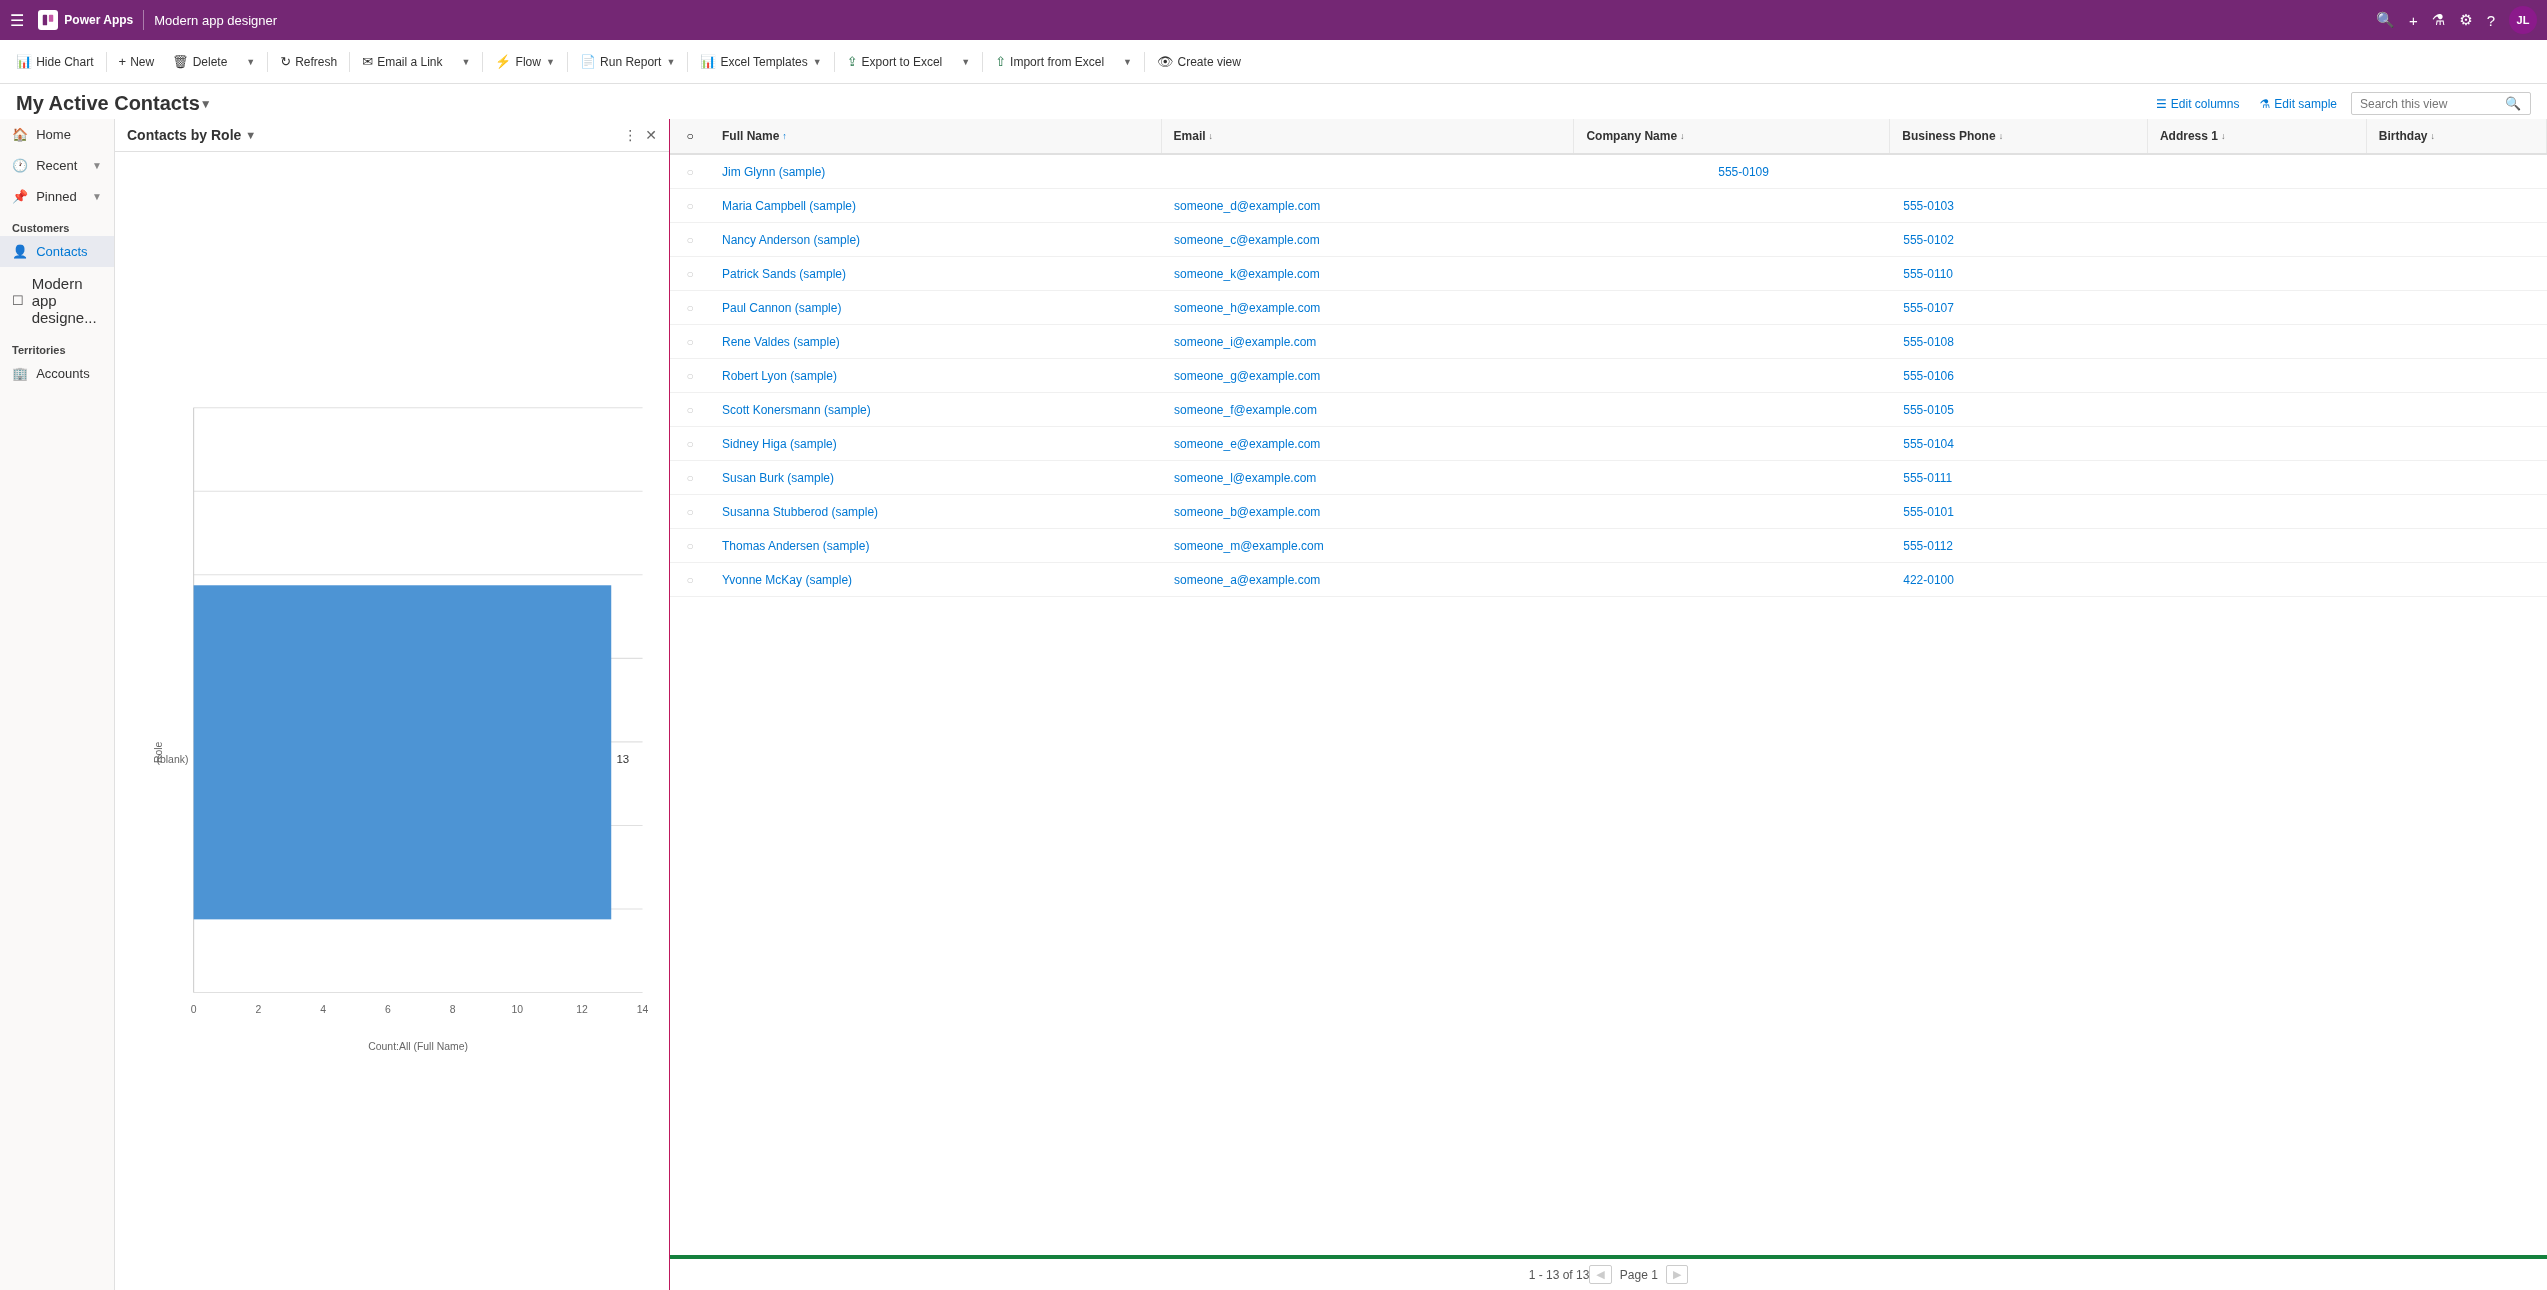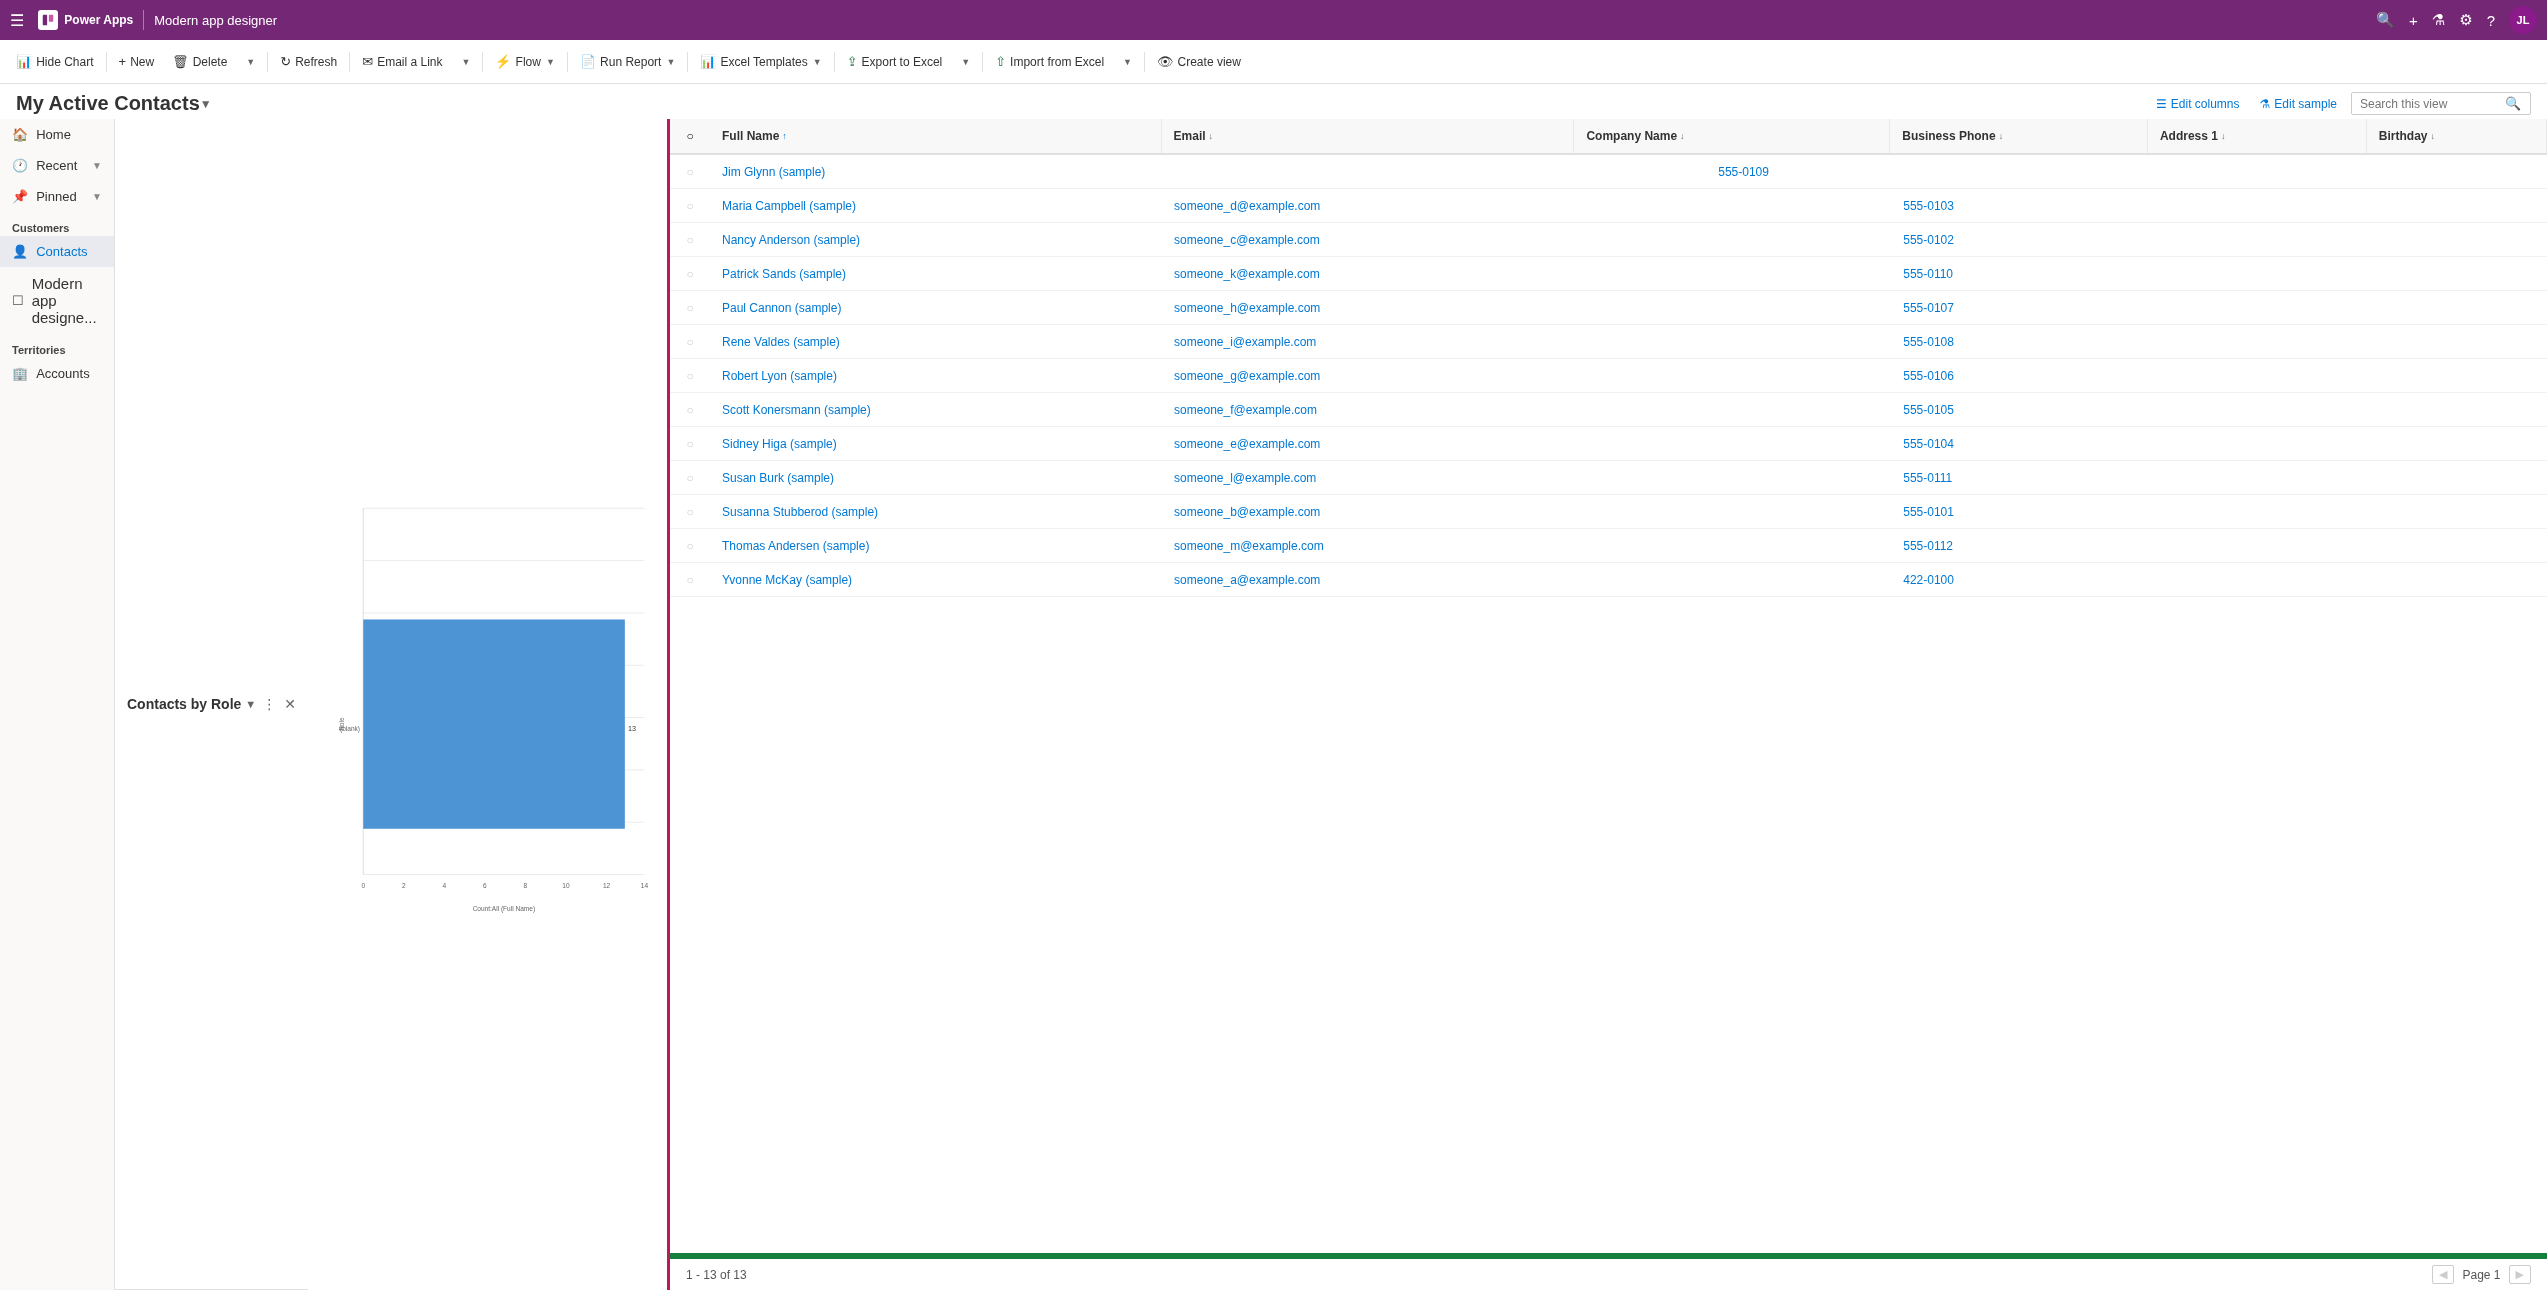--- a/index.html
+++ b/index.html
@@ -141,9 +141,9 @@
     
     .chart-panel {
       width: 555px;
-      border-right: 3px solid #be185d;
-      display: flex;
-      flex-direction: row;
+      border-right: 1px solid #be185d;
+      display: flex;
+      flex-direction: column;
       flex-shrink: 0;
       overflow: hidden;
     }

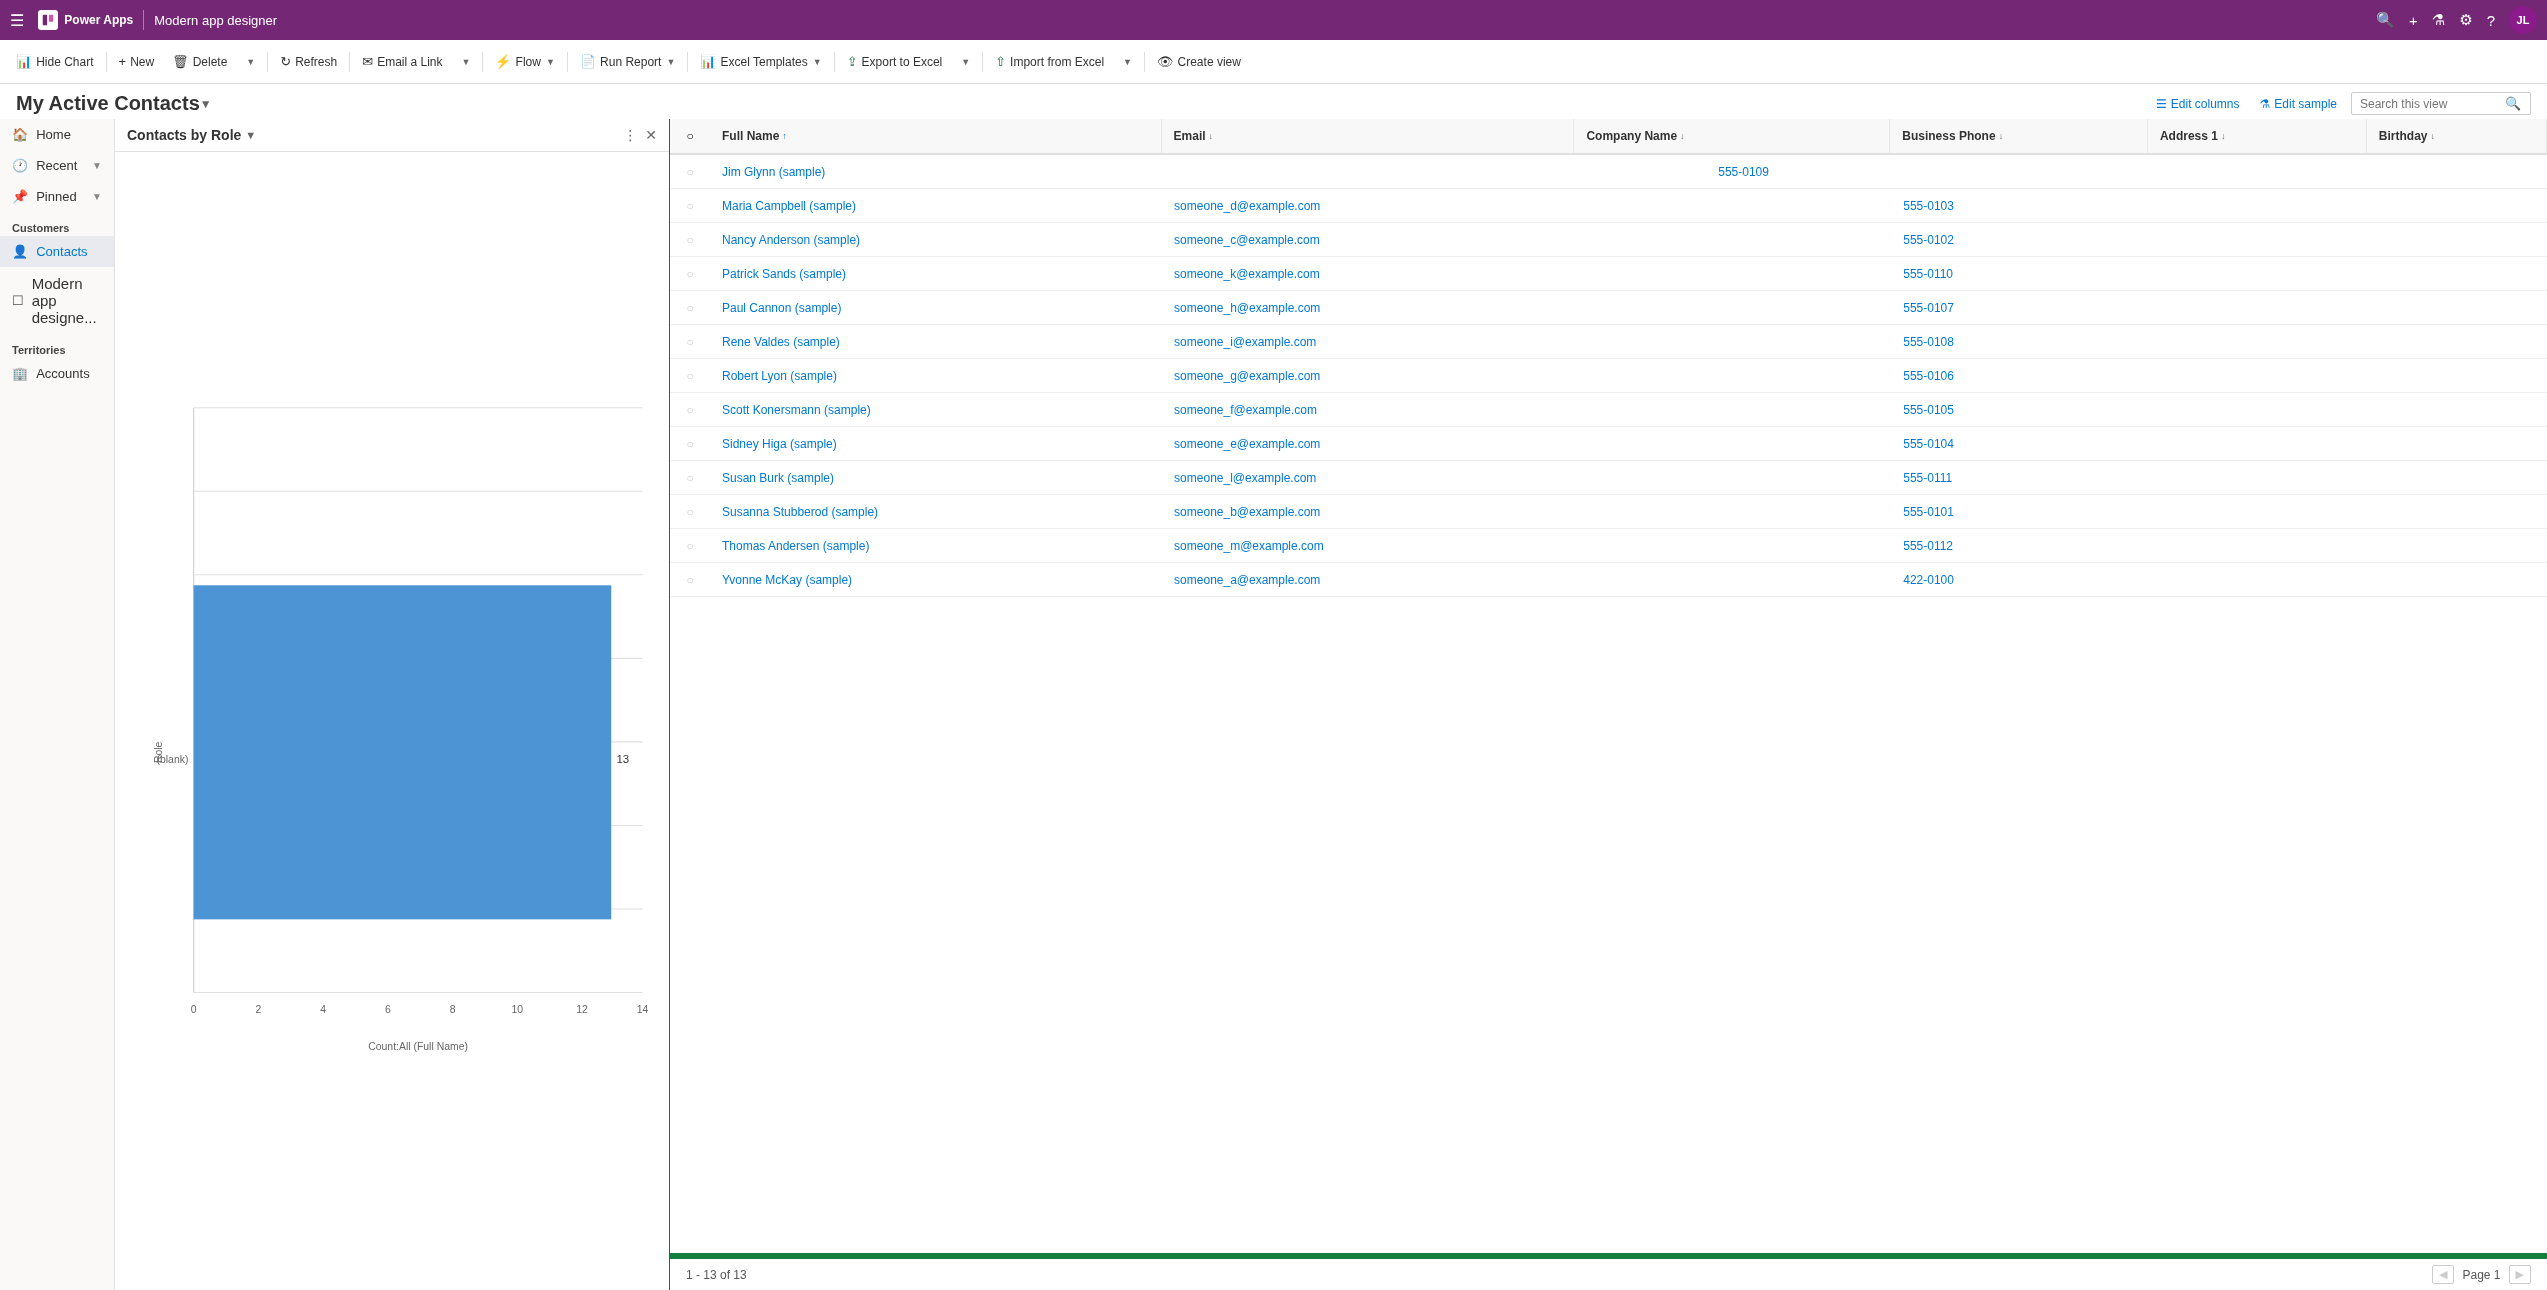--- a/index.html
+++ b/index.html
@@ -237,10 +237,10 @@
       padding: 6px 16px;
       font-size: 12px;
       color: #555;
-      border-top: 6px solid #15803d;
-      display: flex;
-      align-items: center;
-      justify-content: space-between;
+      border-top: 4px solid #15803d;
+      display: flex;
+      align-items: center;
+      justify-content: center;
     }
     .page-nav { display: flex; align-items: center; gap: 8px; }
     .page-nav button {

